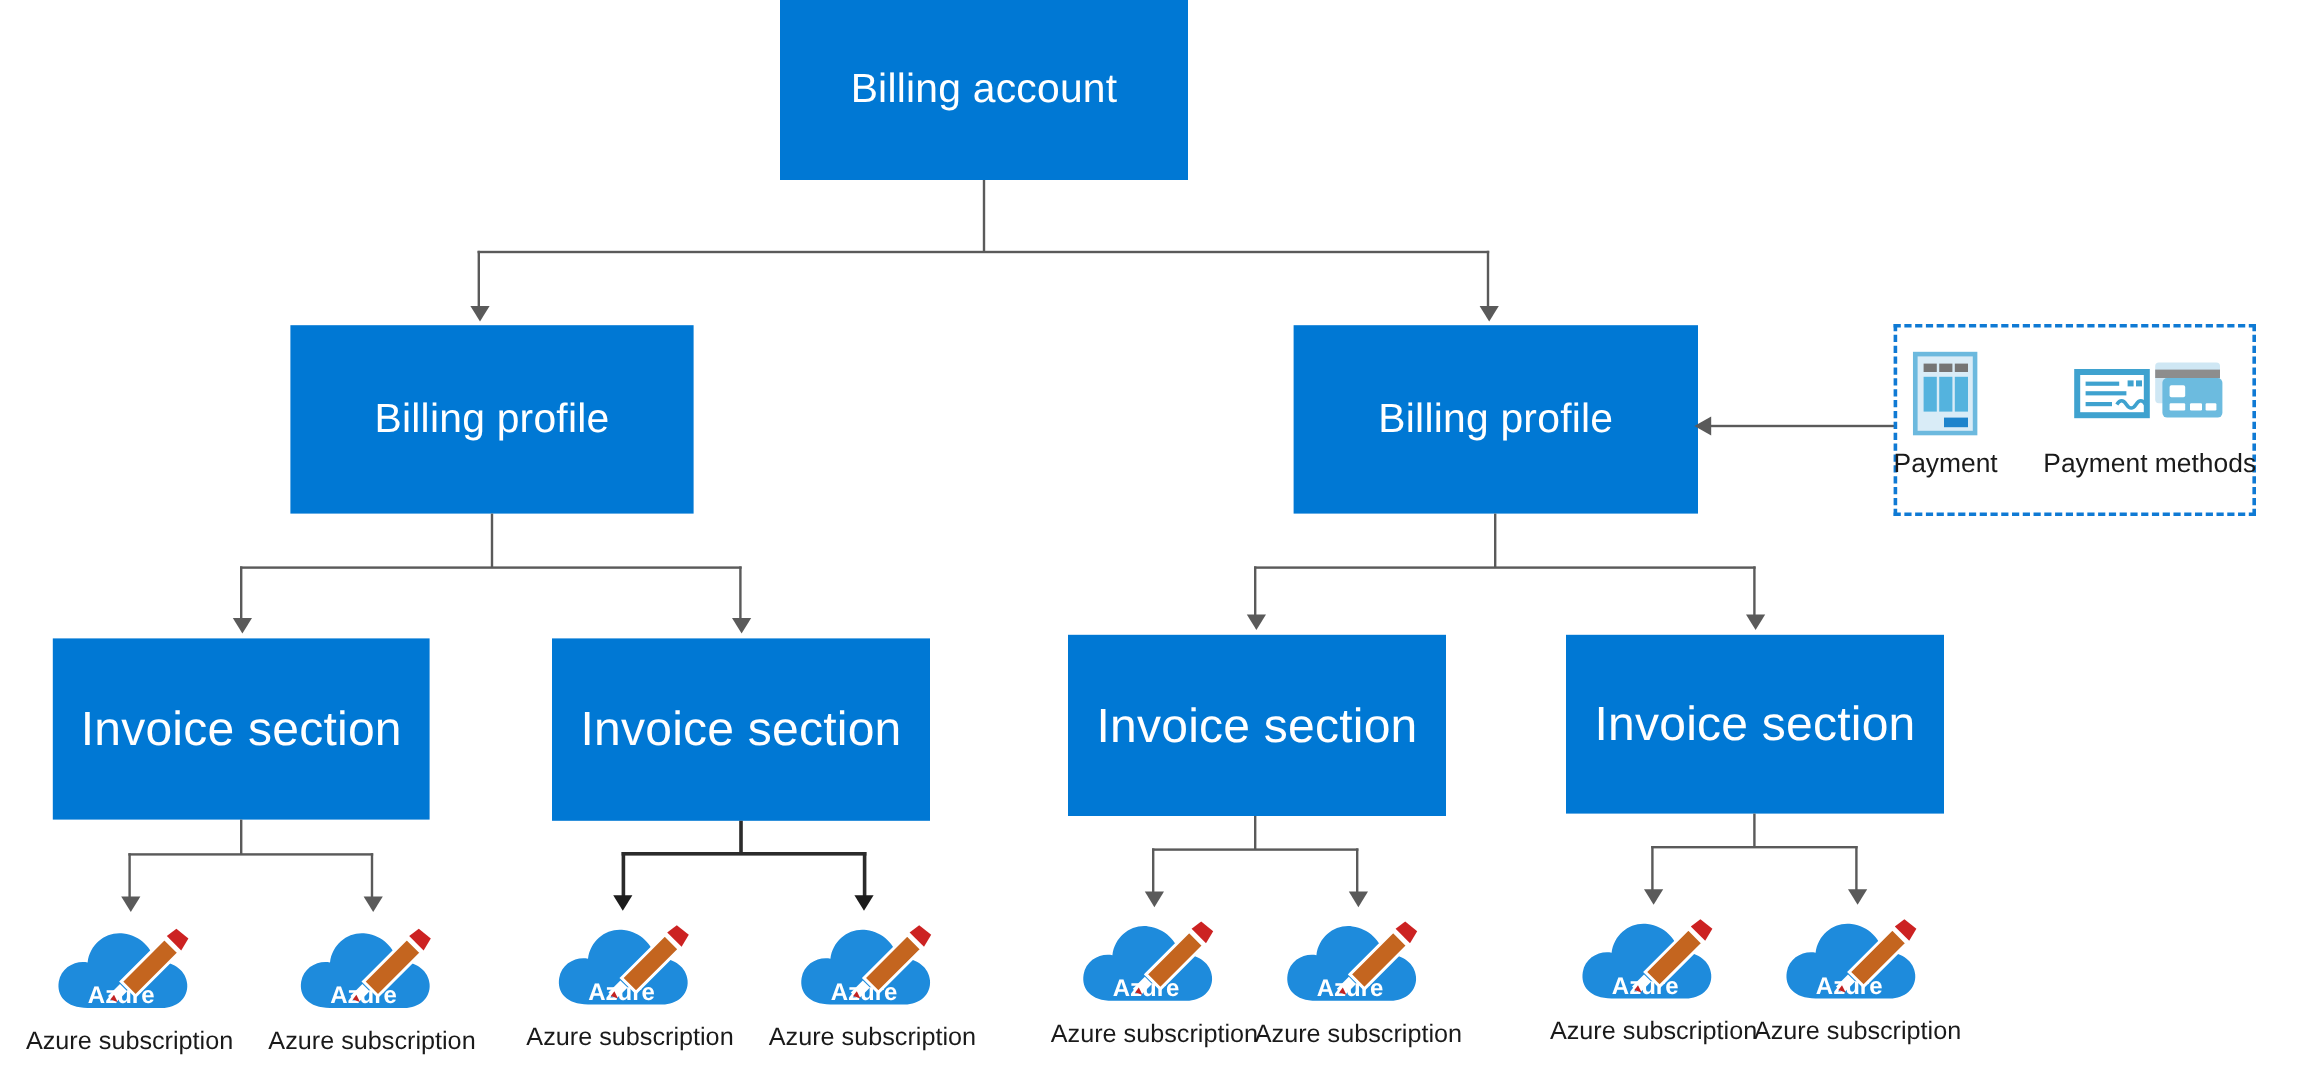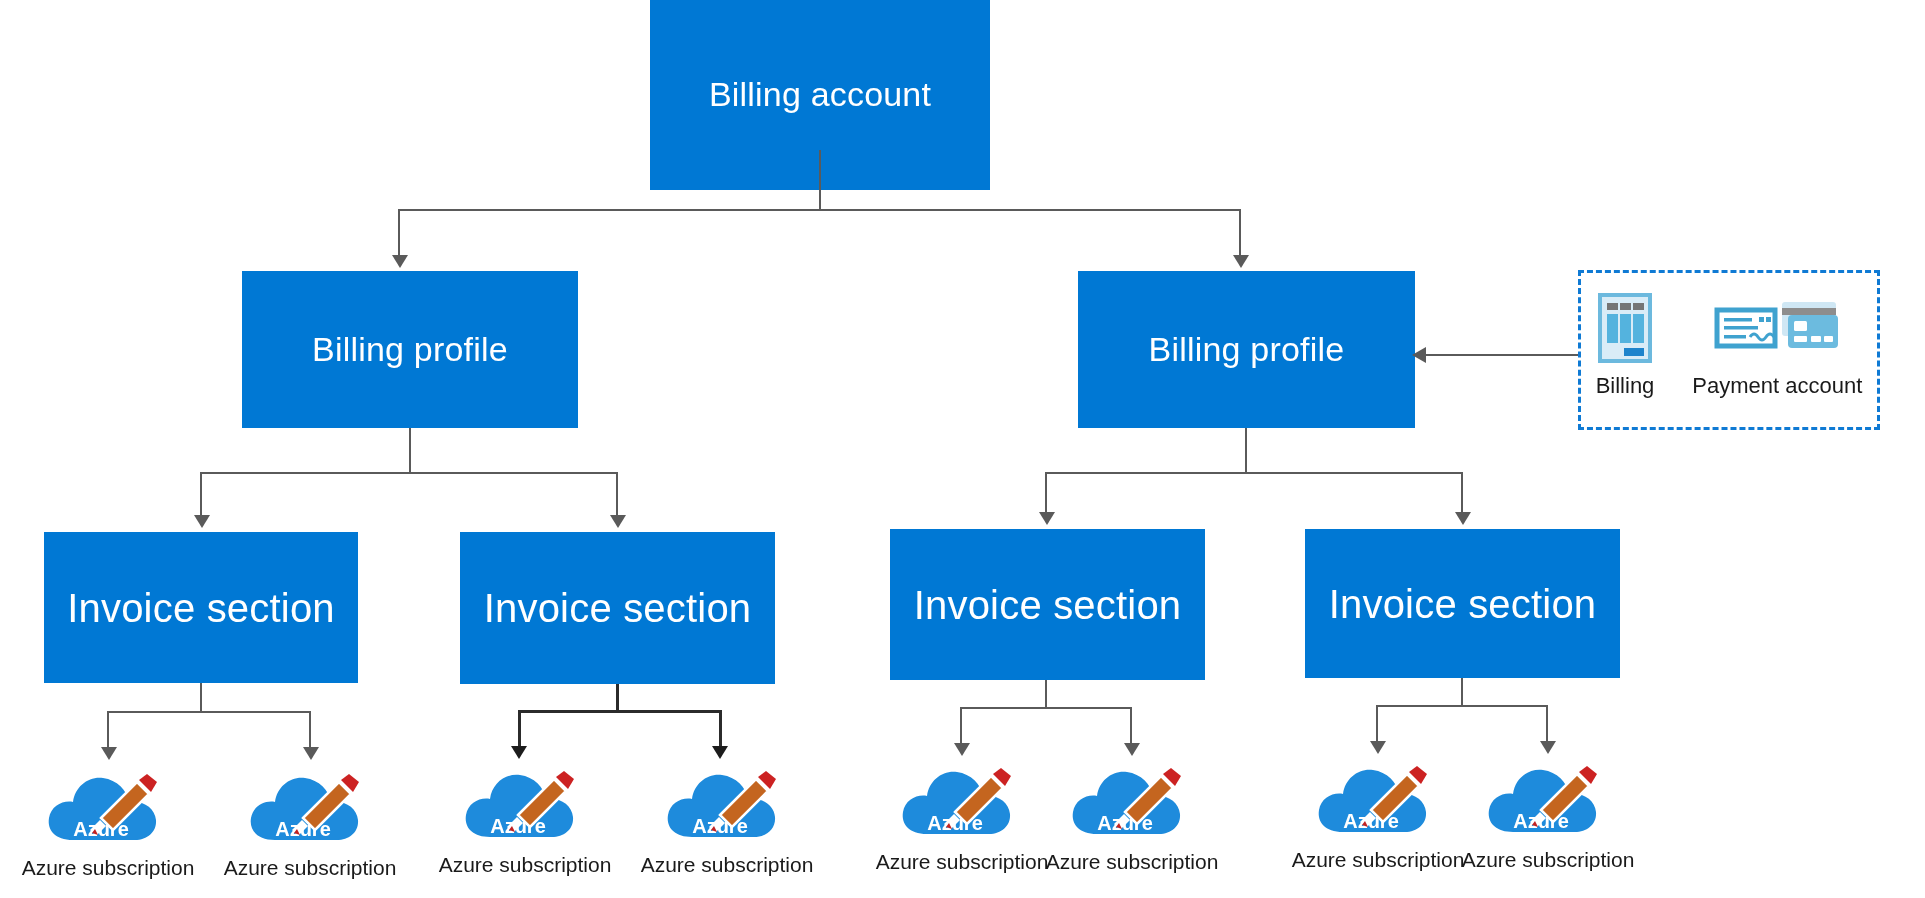--- a/index.html
+++ b/index.html
@@ -123,7 +123,7 @@
 
 <div id="canvas">
 
-  <div class="node lvl1" style="left:650px; top:0px; width:340px; height:190px;">
+  <div class="node lvl1" style="left:650px; top:0px; width:340px; height:150px;">
     <span>Billing account</span>
   </div>
 

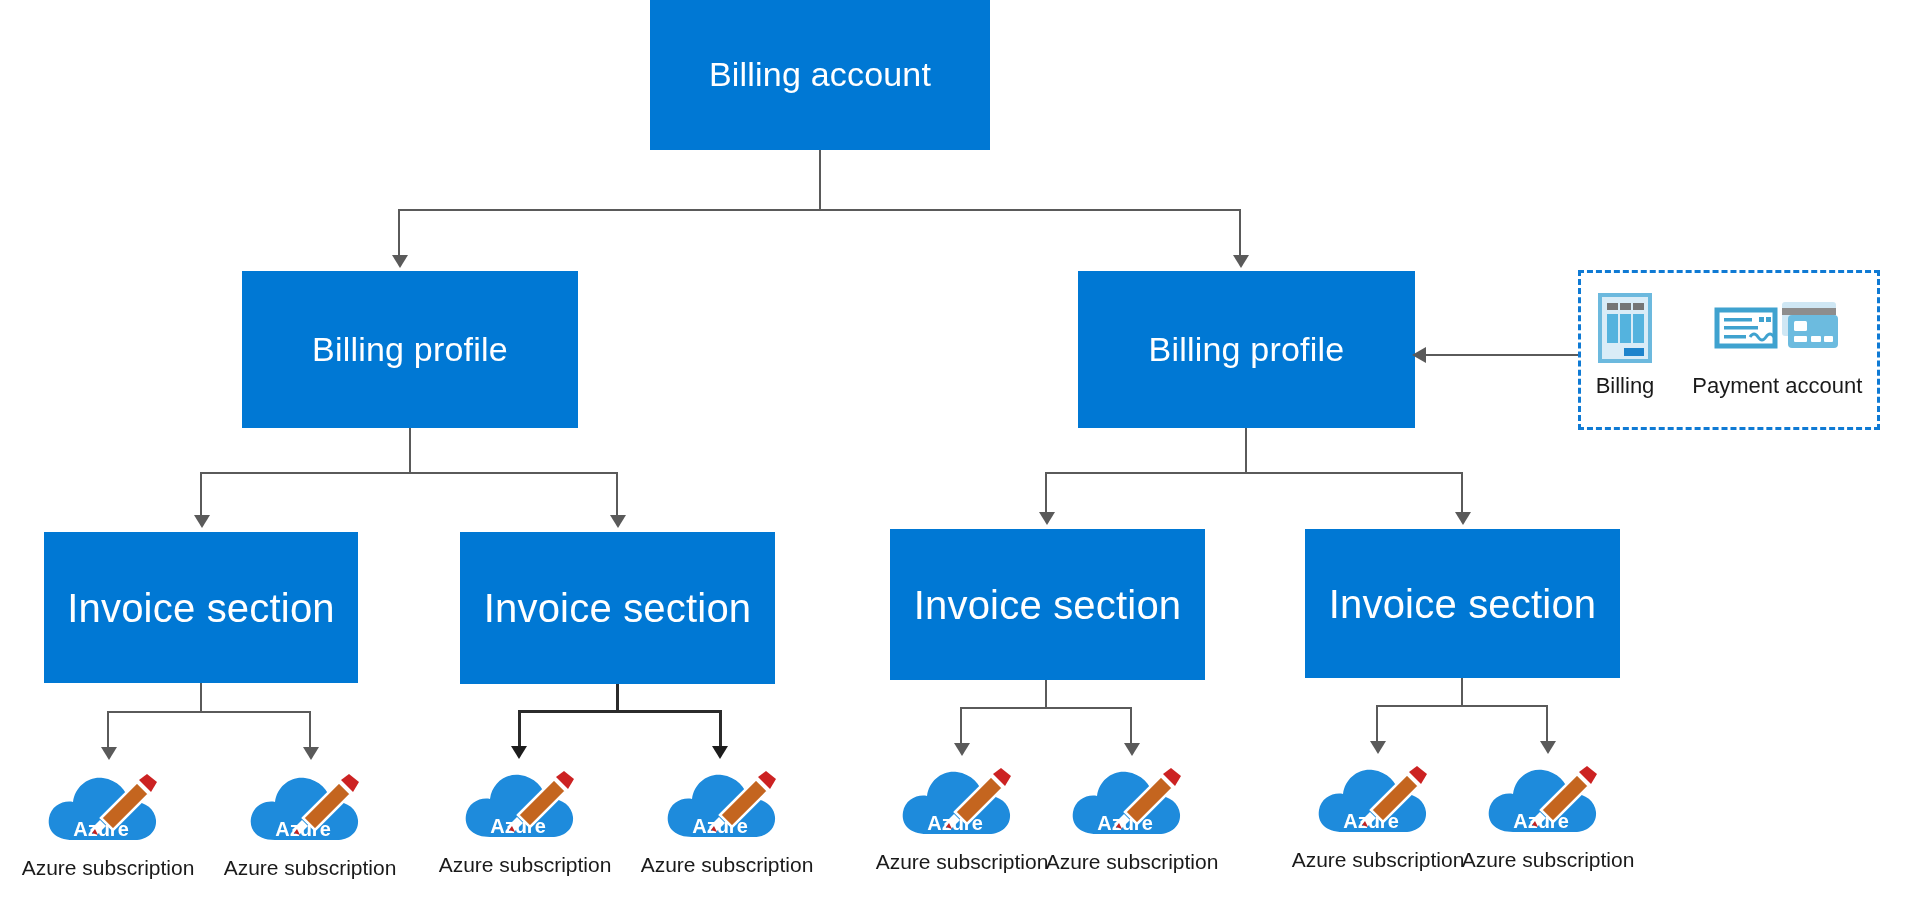--- a/index.html
+++ b/index.html
@@ -179,7 +179,7 @@
             <rect x="26" y="55" width="20" height="8" fill="#1e84cc"></rect>
           </svg>
         </div>
-        <div class="picto-label">Billing</div>
+        <div class="picto-label">Payment</div>
       </div>
 
       <div class="pay-item">

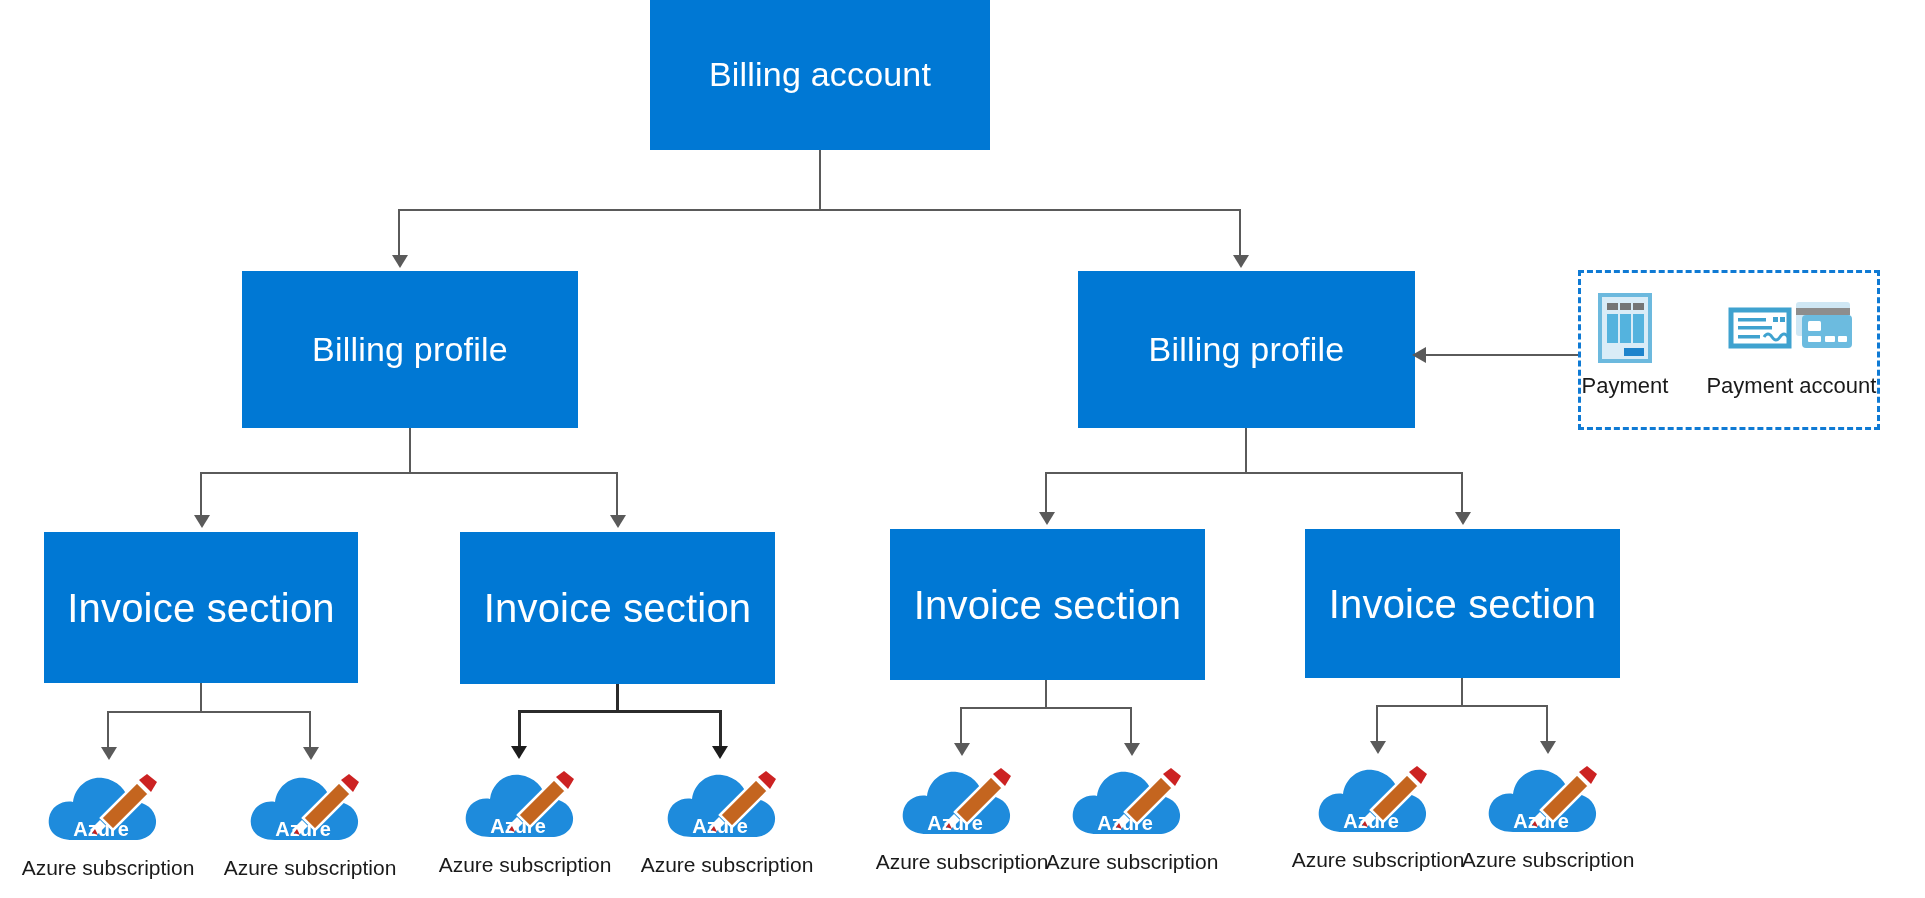--- a/index.html
+++ b/index.html
@@ -204,7 +204,7 @@
             <rect x="110" y="39" width="9" height="6" rx="1" fill="#ffffff"></rect>
           </svg>
         </div>
-        <div class="picto-label">Payment account</div>
+        <div class="picto-label">Payment methods</div>
       </div>
 
     </div>

